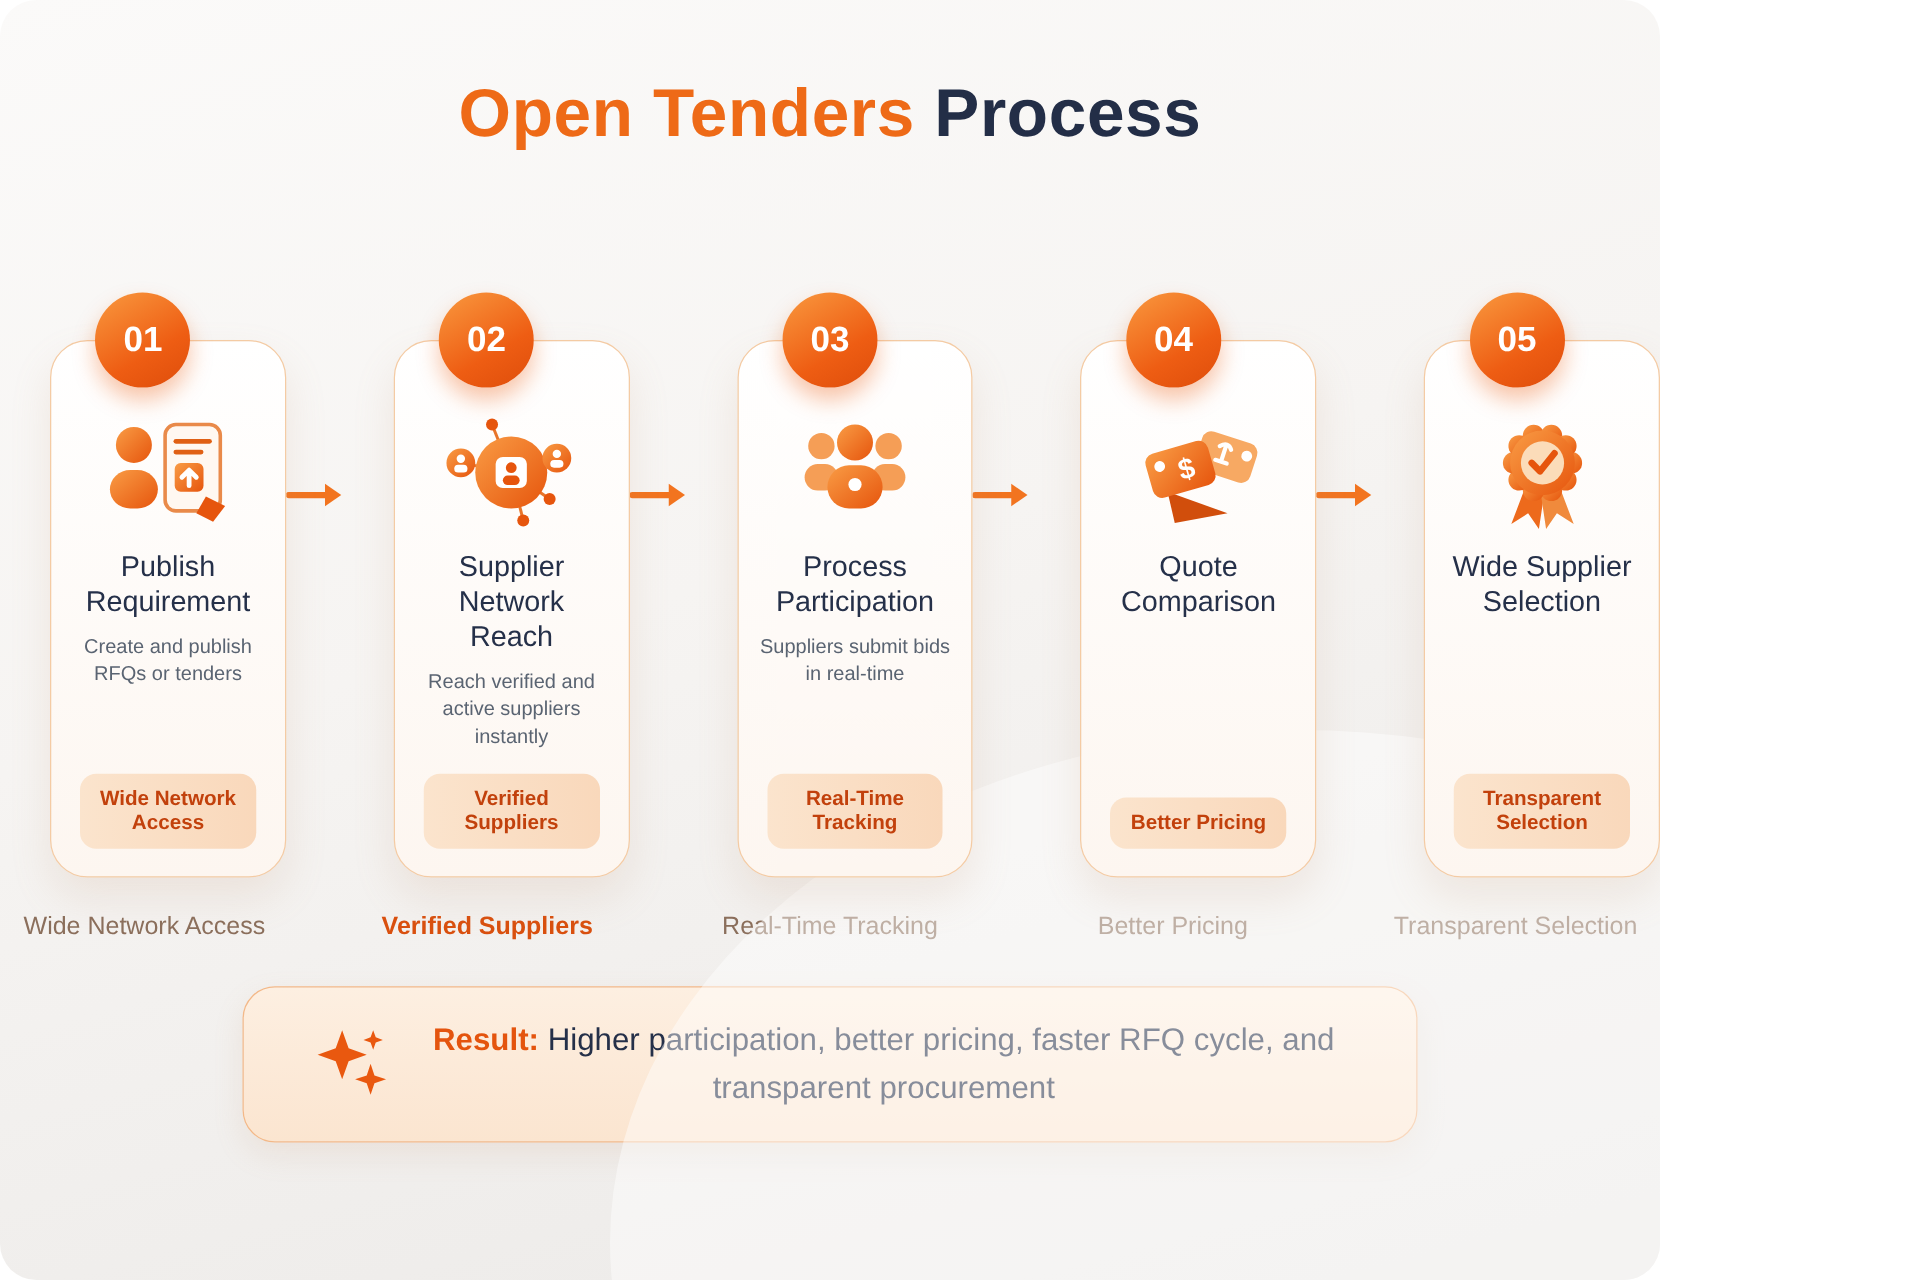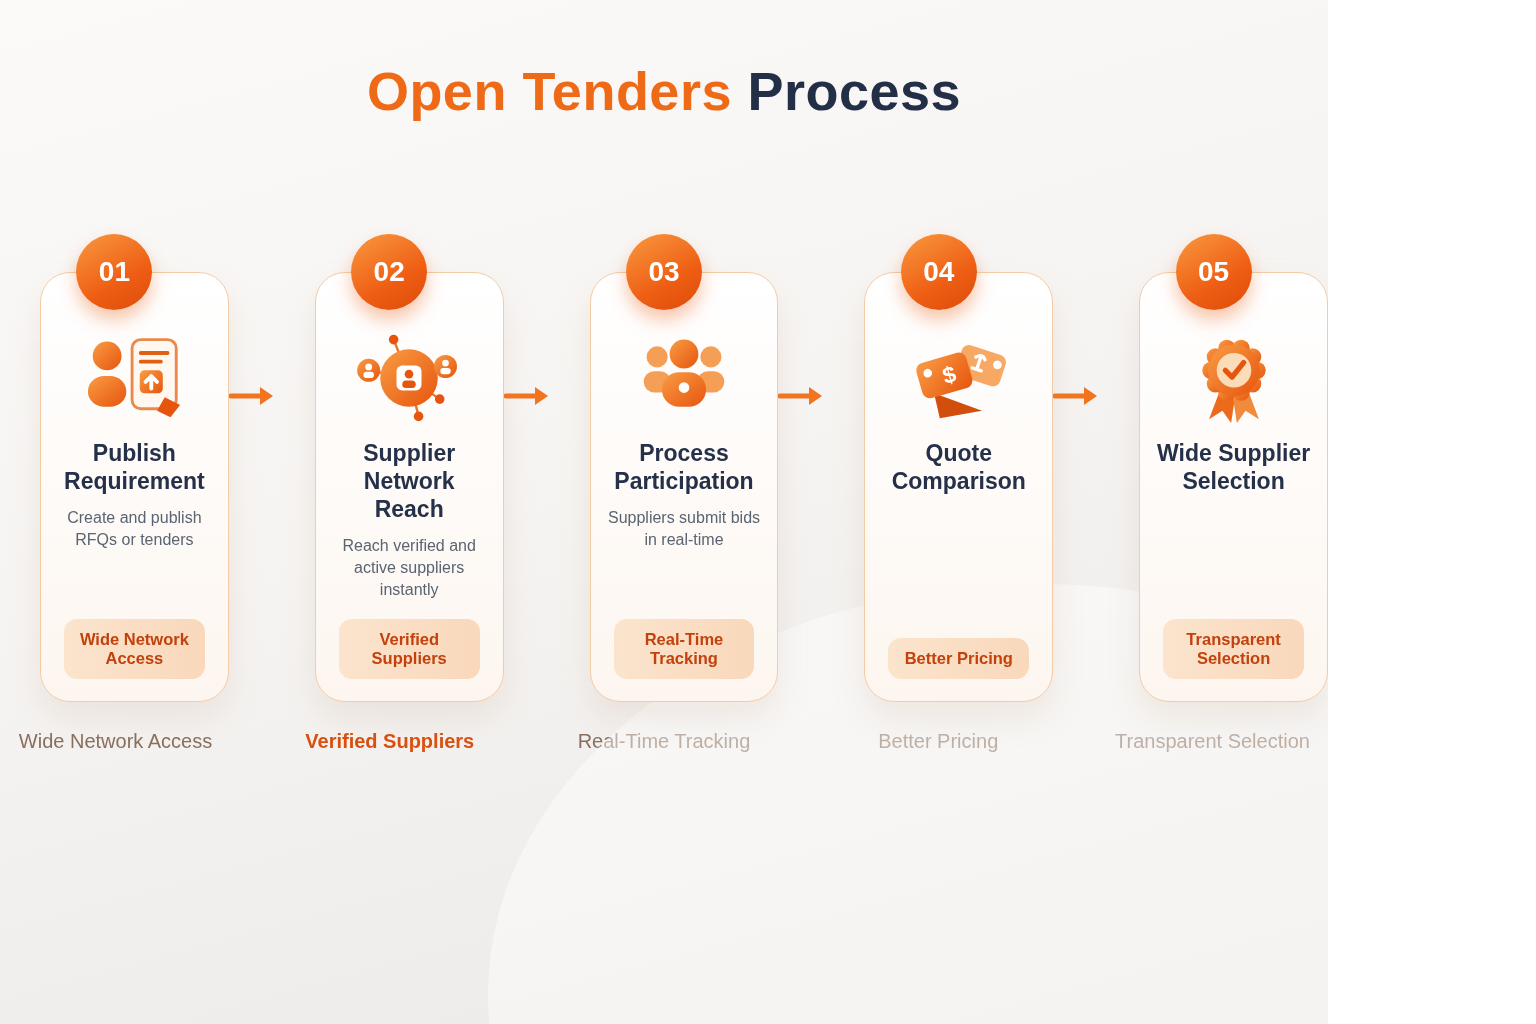--- a/index.html
+++ b/index.html
@@ -8,6 +8,7 @@
   .page {
     position:relative; width:1328px; height:1024px; overflow:hidden;
     background:linear-gradient(165deg,#fbfaf9 0%,#f6f4f2 45%,#ebe9e7 100%);
+    border-radius:29px;
   }
   .bg-curve {
     position:absolute; right:-260px; bottom:-380px; width:1100px; height:820px;

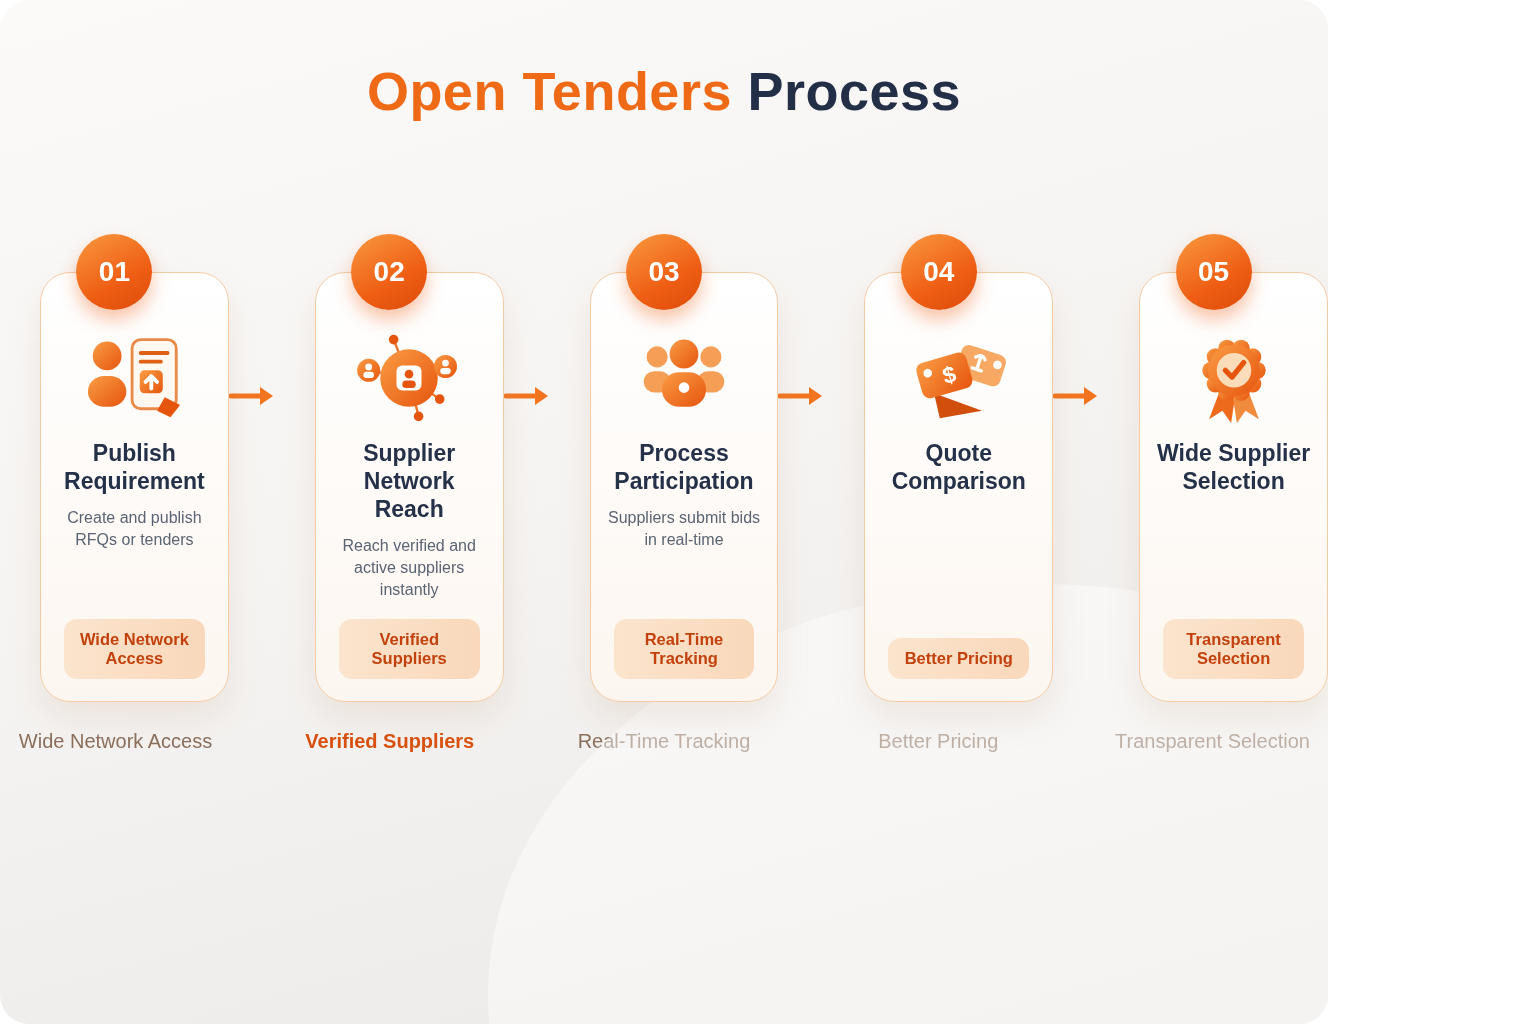--- a/index.html
+++ b/index.html
@@ -36,7 +36,7 @@
     box-shadow:0 10px 18px rgba(234,88,12,0.35);
   }
   .icon-box { height:98px; display:flex; align-items:center; justify-content:center; margin-top:4px; }
-  .card-title { margin-top:12px; font-size:23px; font-weight:bold; color:#253049; text-align:center; line-height:1.22; max-width:210px; }
+  .card-title { margin-top:12px; font-size:23px; font-weight:normal; color:#253049; text-align:center; line-height:1.22; max-width:210px; }
   .card-desc { margin-top:12px; font-size:16px; color:#5A6472; text-align:center; line-height:1.38; max-width:200px; }
   .pill {
     margin-top:auto; width:calc(100% - 14px); padding:11px 6px;

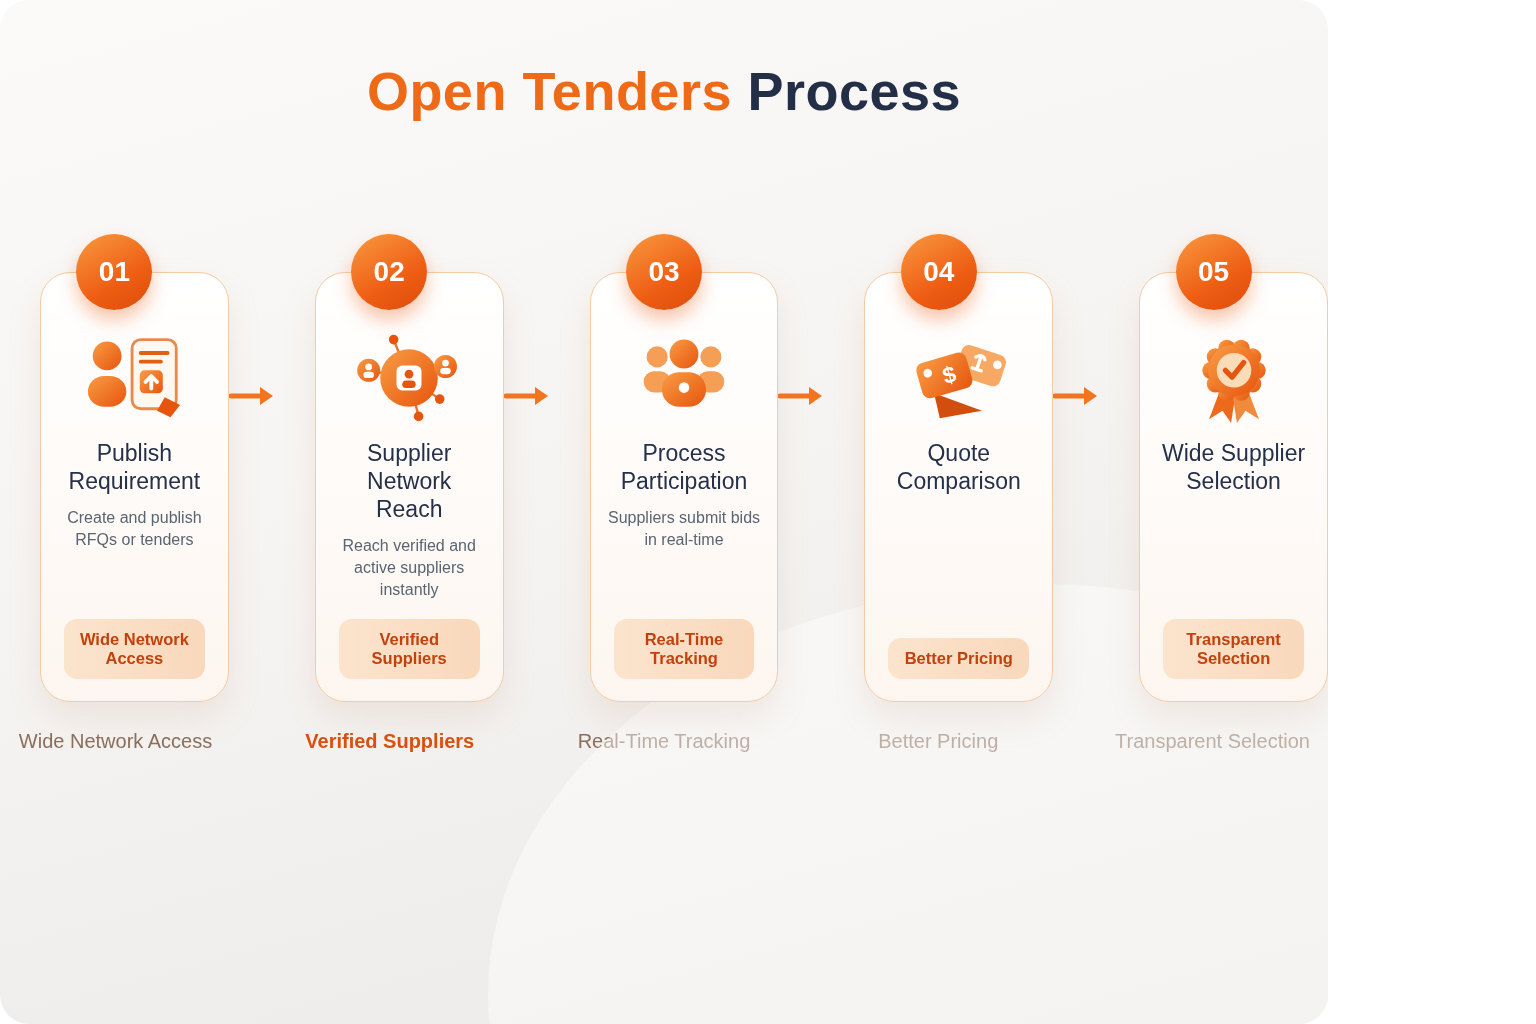--- a/index.html
+++ b/index.html
@@ -271,6 +271,18 @@
     <div class="caption-cell">Transparent Selection</div>
   </div>
 
+  <div class="result-box">
+    <span>
+      <svg width="62" height="62" viewBox="0 0 60 60">
+        <path d="M22 6 L27 20 L41 25 L27 30 L22 44 L17 30 L3 25 L17 20 Z" fill="#E9580F"></path>
+        <path d="M44 32 L47 41 L56 44 L47 47 L44 56 L41 47 L32 44 L41 41 Z" fill="#E9580F"></path>
+        <path d="M46 6 L48 11.5 L53.5 13.5 L48 15.5 L46 21 L44 15.5 L38.5 13.5 L44 11.5 Z" fill="#E9580F"></path>
+      </svg>
+    </span>
+    <div class="result-text">
+      <span class="result-label">Result:</span><span> Higher participation, better pricing, faster RFQ cycle, and transparent procurement</span>
+    </div>
+  </div>
 
 </div>
 

